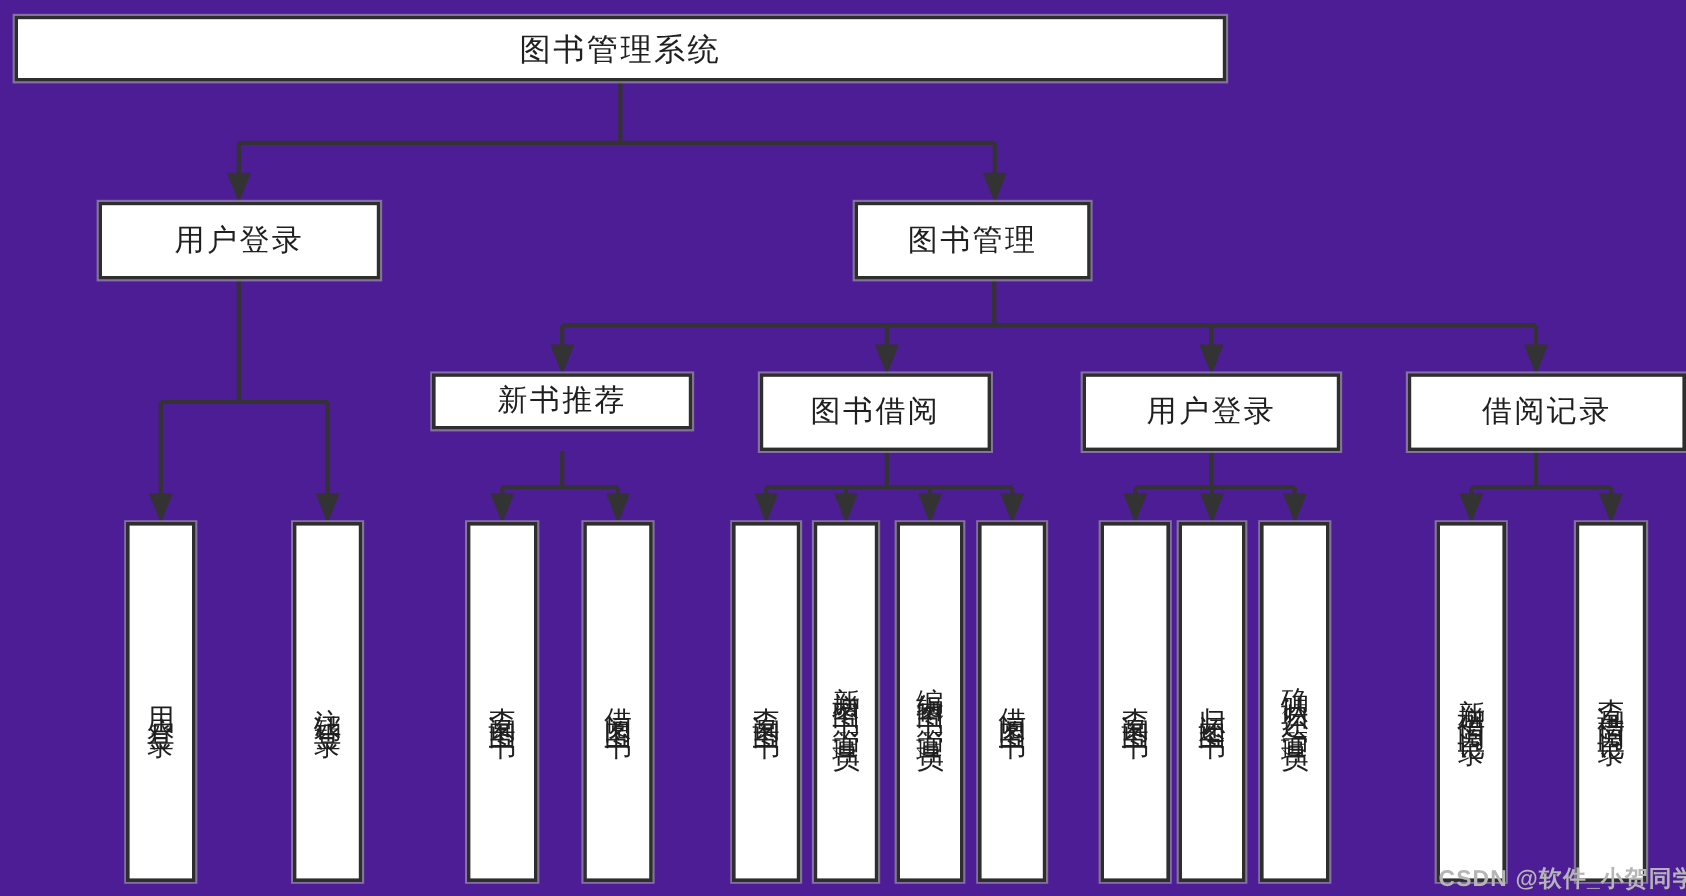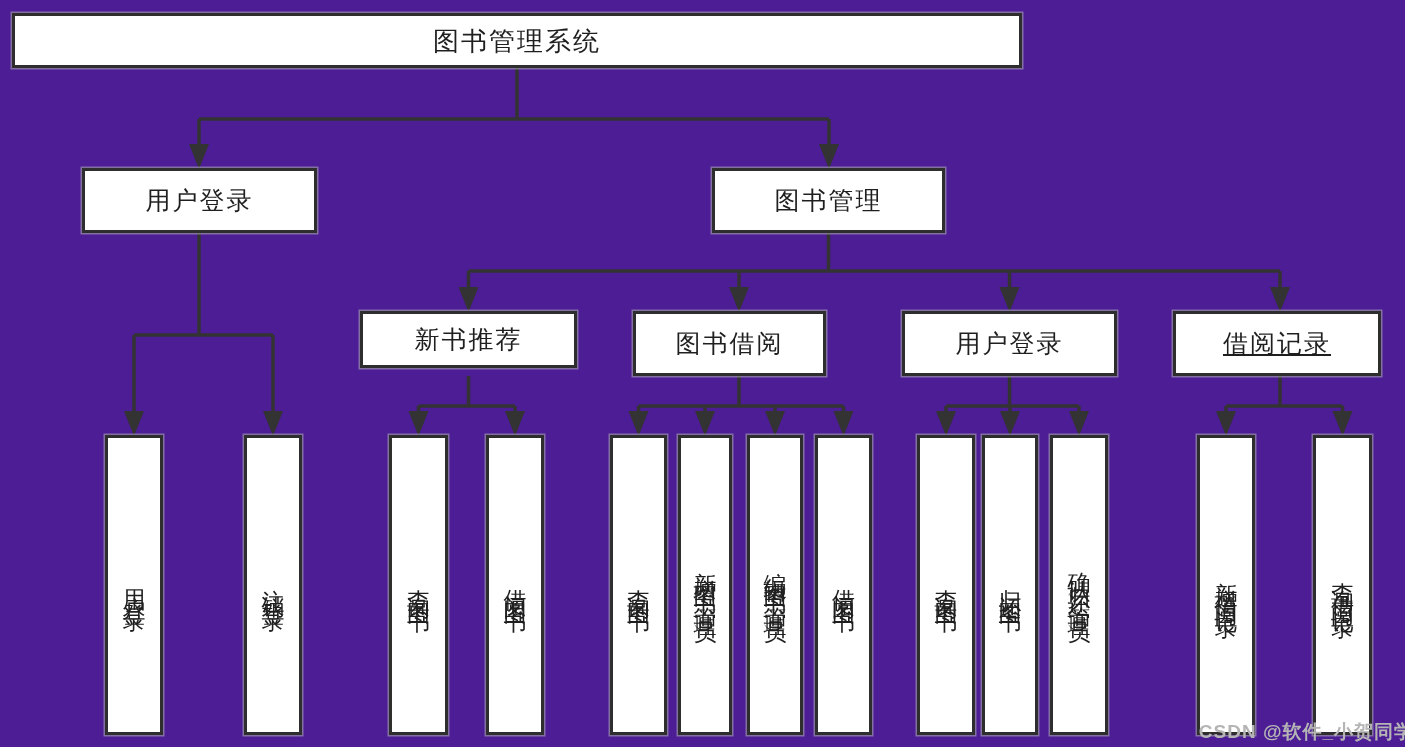--- a/index.html
+++ b/index.html
@@ -53,7 +53,7 @@
   .n-root  { left: 12px;  top: 13px;  width: 1010px; height: 55px; }
   
   .n-l2a   { left: 82px;  top: 168px; width: 235px; height: 65px; }
-  .n-l2b   { left: 712px; top: 168px; width: 233px; height: 65px; }
+  .n-l2b   { left: 712px; top: 168px; width: 197px; height: 65px; }
   
   .n-l3a   { left: 360px;  top: 311px; width: 217px; height: 57px; }
   .n-l3b   { left: 633px;  top: 311px; width: 193px; height: 65px; }

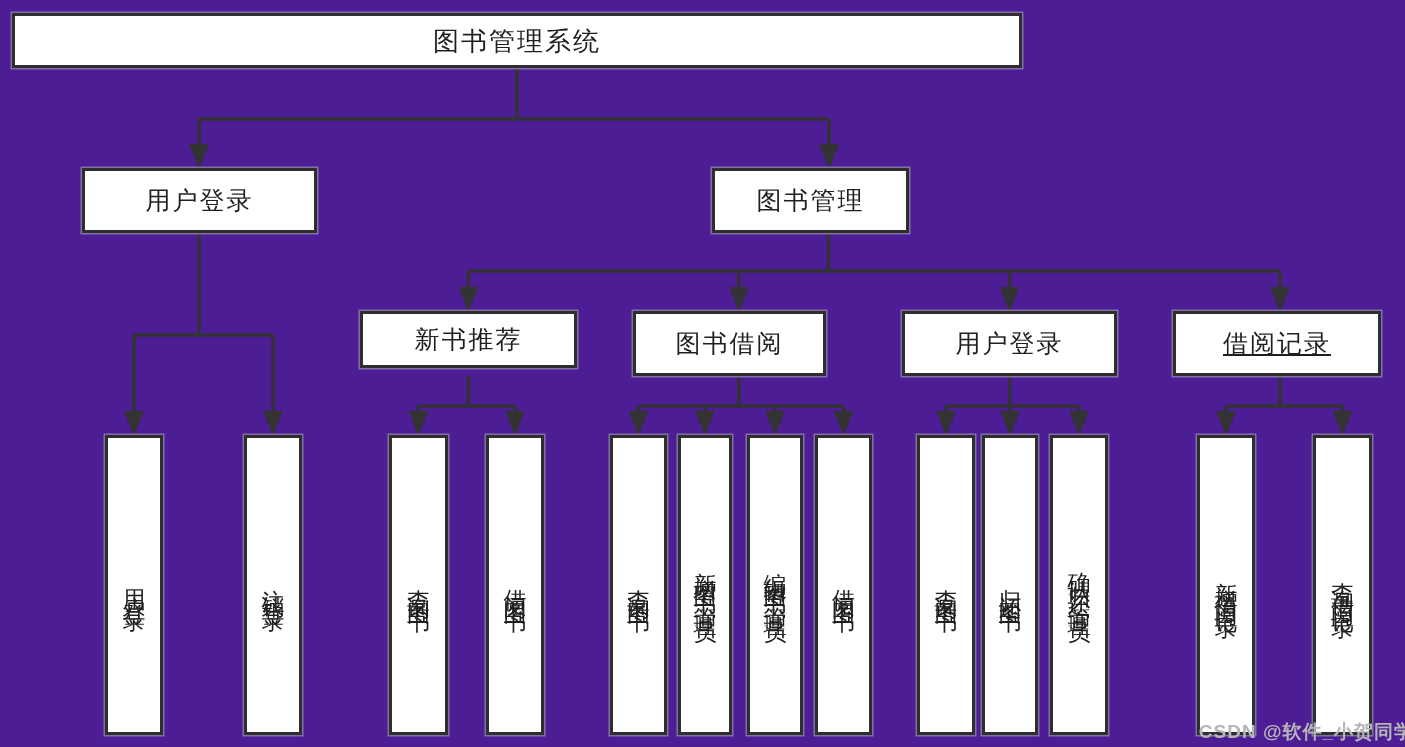--- a/index.html
+++ b/index.html
@@ -55,7 +55,7 @@
   .n-l2a   { left: 82px;  top: 168px; width: 235px; height: 65px; }
   .n-l2b   { left: 712px; top: 168px; width: 197px; height: 65px; }
   
-  .n-l3a   { left: 360px;  top: 311px; width: 217px; height: 57px; }
+  .n-l3a   { left: 360px;  top: 311px; width: 217px; height: 47px; }
   .n-l3b   { left: 633px;  top: 311px; width: 193px; height: 65px; }
   .n-l3c   { left: 902px;  top: 311px; width: 215px; height: 65px; }
   .n-l3d   { left: 1173px; top: 311px; width: 208px; height: 65px; text-decoration: underline; }

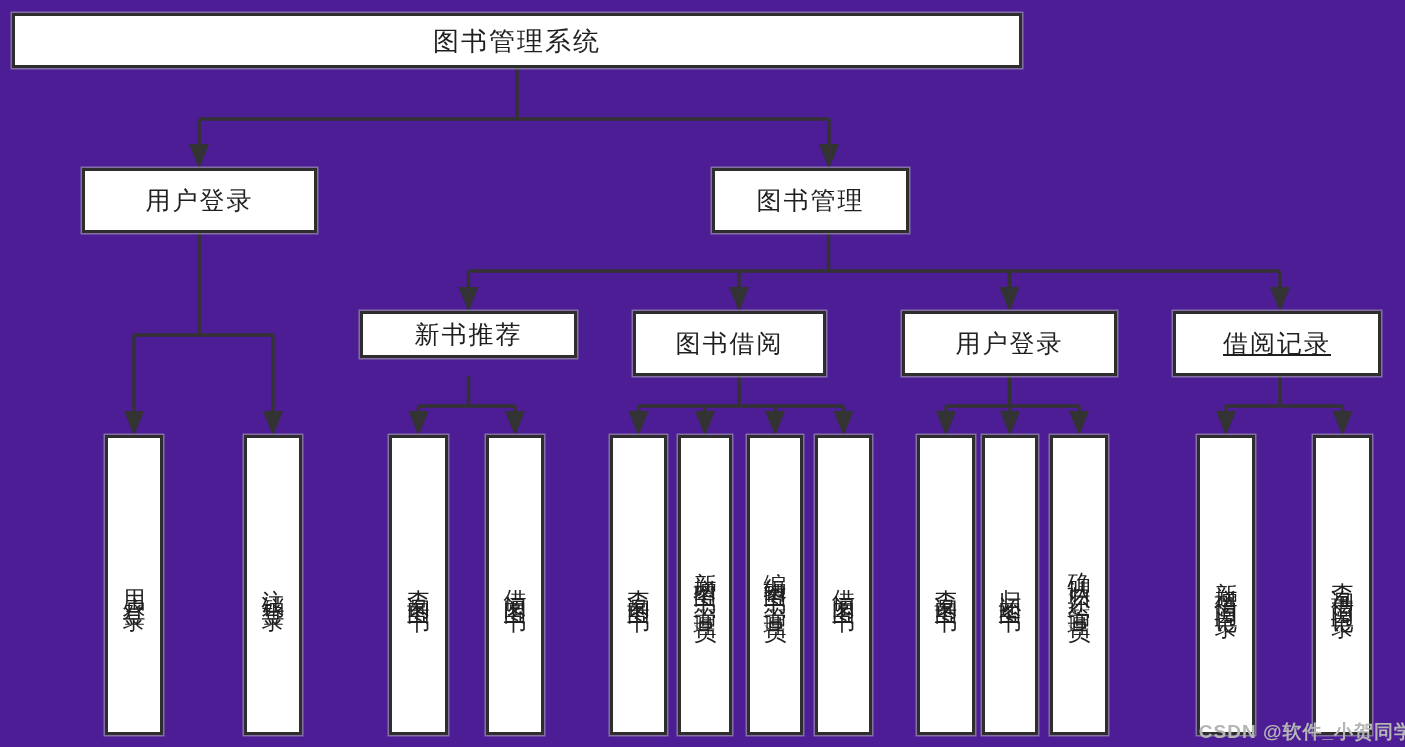--- a/index.html
+++ b/index.html
@@ -58,7 +58,7 @@
   .n-l3a   { left: 360px;  top: 311px; width: 217px; height: 47px; }
   .n-l3b   { left: 633px;  top: 311px; width: 193px; height: 65px; }
   .n-l3c   { left: 902px;  top: 311px; width: 215px; height: 65px; }
-  .n-l3d   { left: 1173px; top: 311px; width: 208px; height: 65px; text-decoration: underline; }
+  .n-l3d   { left: 1173px; top: 311px; width: 232px; height: 65px; }
   
   .leaf { top: 435px; height: 300px; }
   .n-g1a { left: 105px;  width: 58px; }

